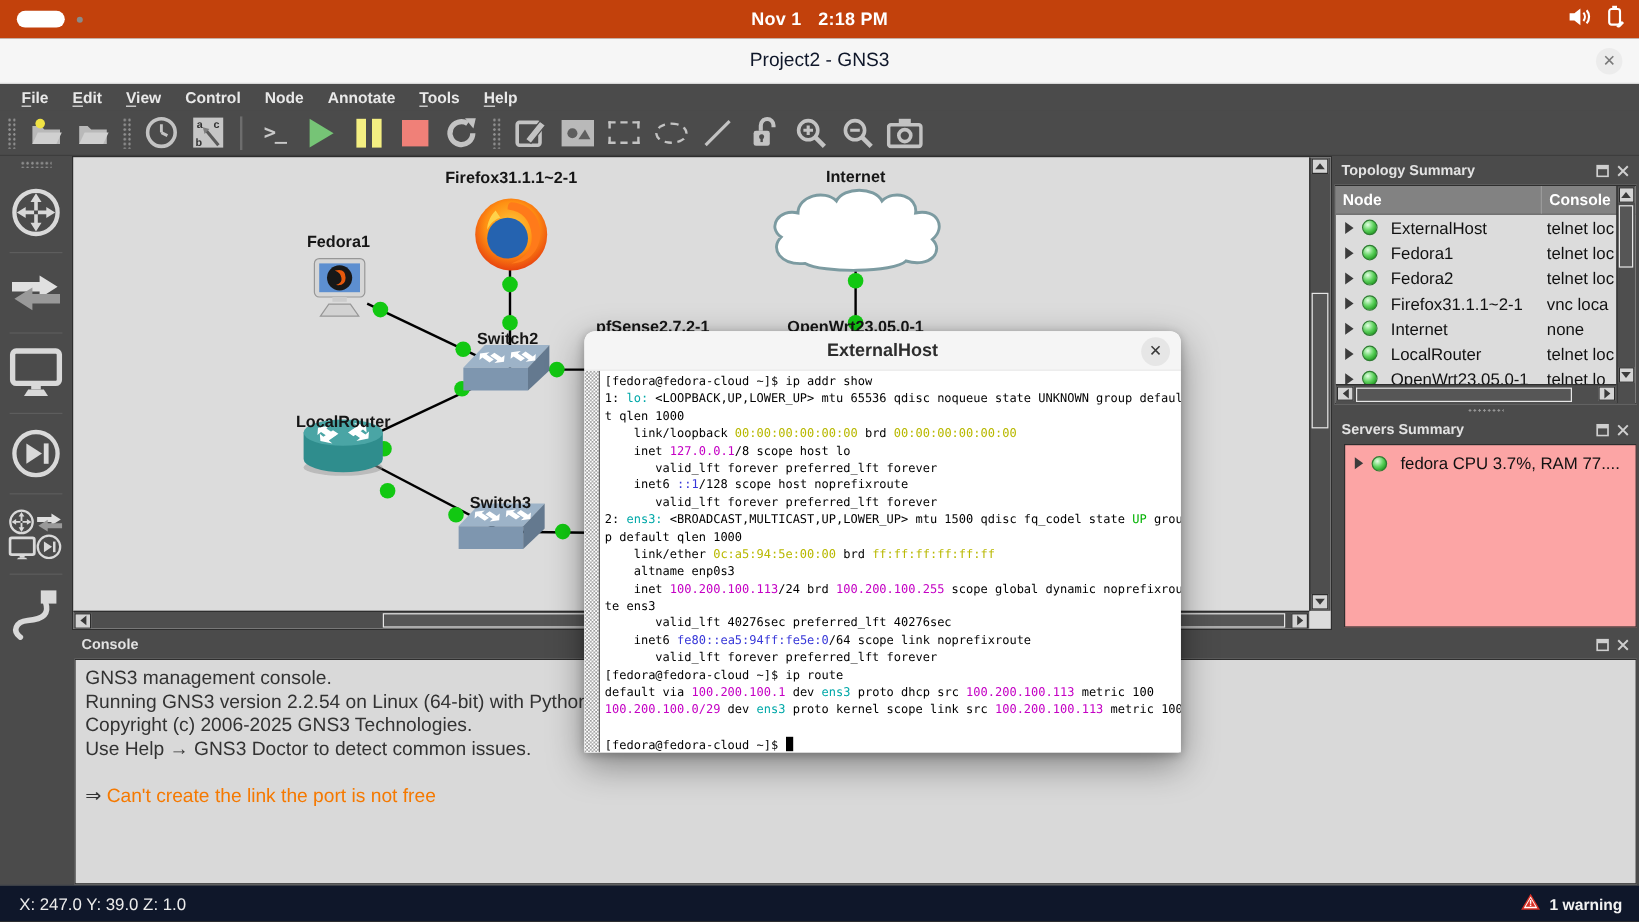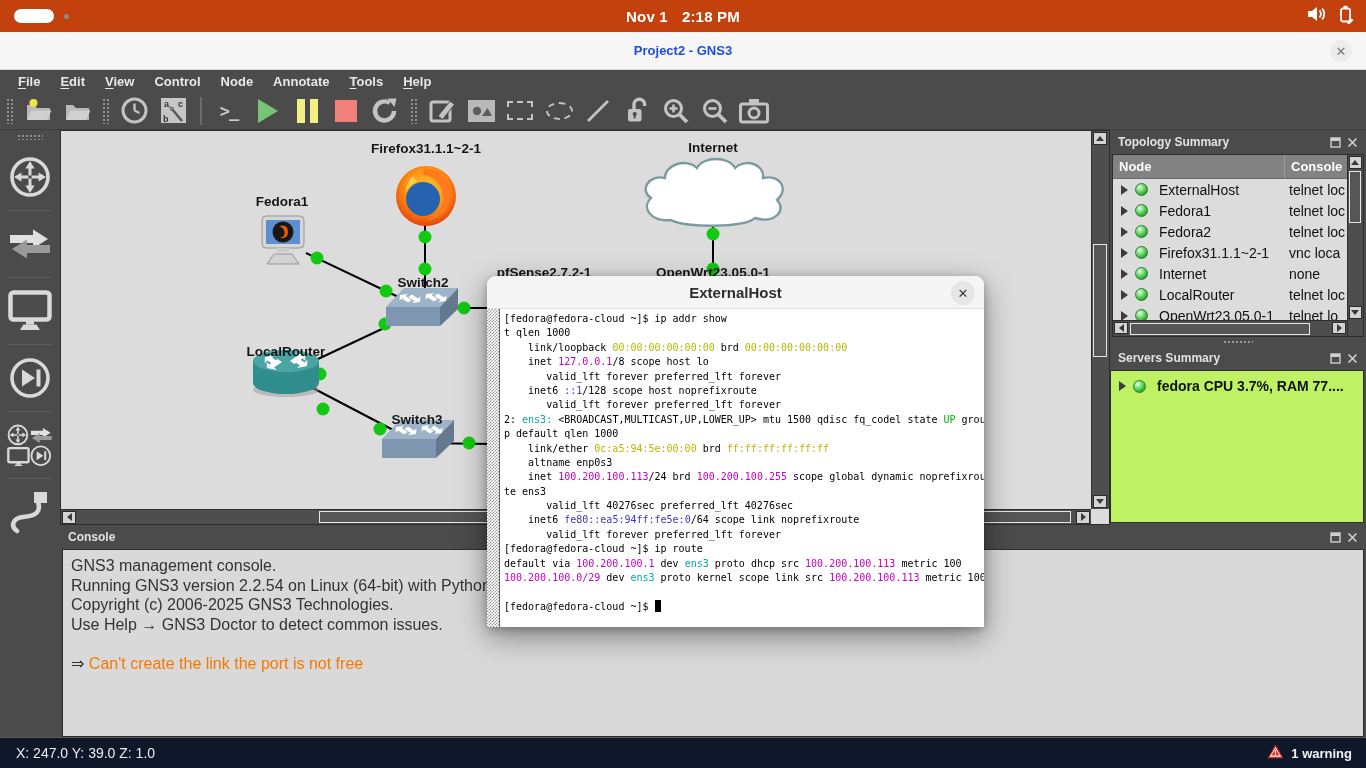--- a/index.html
+++ b/index.html
@@ -17,7 +17,7 @@
   .gnome-tray { position:absolute; right:12px; top:0; height:32px; display:flex; align-items:center; gap:12px; }
   
   .titlebar { position:relative; height:38px; background:#f6f6f6; border-bottom:1px solid #d8d8d8; display:flex; align-items:center; justify-content:center; }
-  .titlebar .title { color:#1d4ed8; font-weight:700; font-size:13px; }
+  .titlebar .title { color:#0f172a; font-weight:400; font-size:16px; }
   .win-close { position:absolute; right:14px; top:8px; width:22px; height:22px; border-radius:50%; background:#ececec; color:#7a7a7a; font-size:13px; font-weight:700; display:flex; align-items:center; justify-content:center; cursor:default; }
   
   .menubar { height:22px; background:#4b4b4b; display:flex; align-items:center; padding-left:8px; }

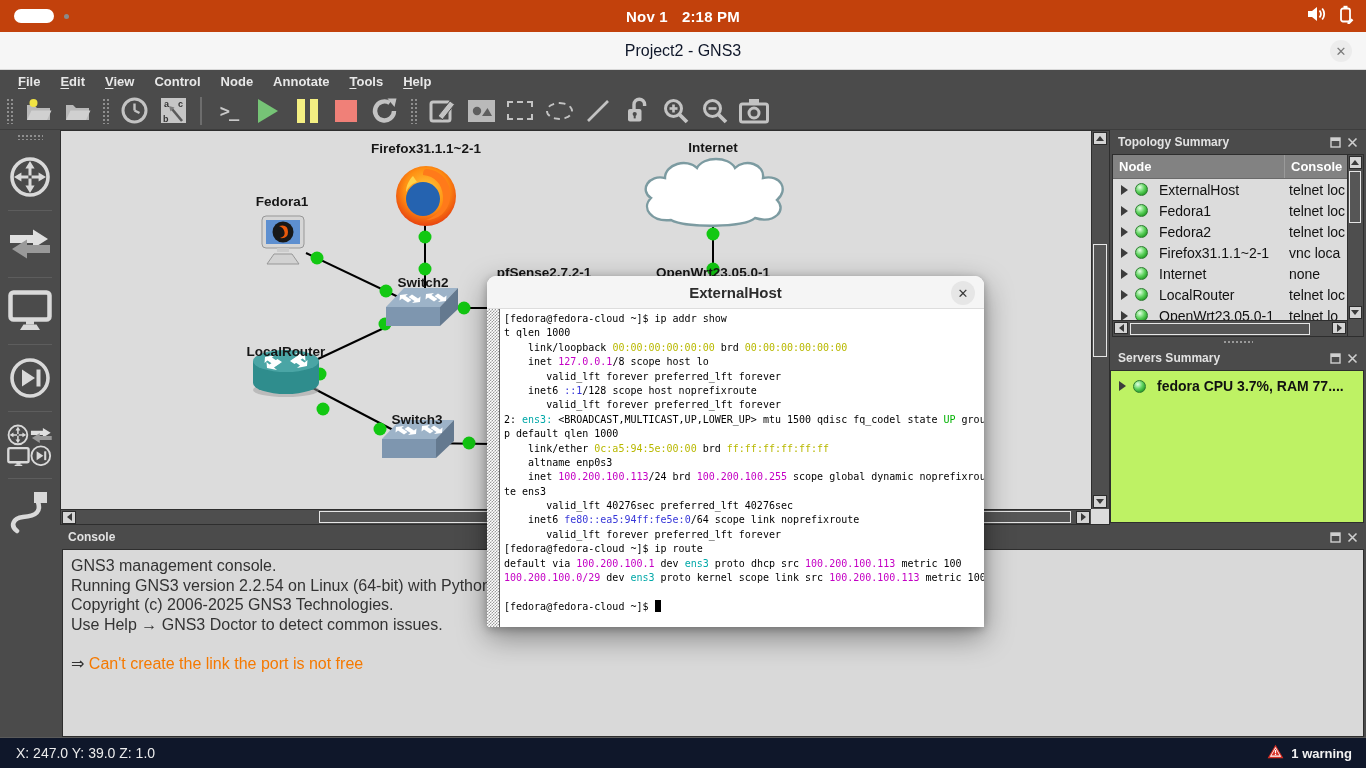--- a/index.html
+++ b/index.html
@@ -651,6 +651,7 @@
       <div class="term-scroll"></div>
       <div class="term-text" id="term-lines">
           <div class="tline"><span>[fedora@fedora-cloud ~]$ ip addr show</span></div>
+          <div class="tline"><span>1: </span><span class="t-c">lo:</span><span> &lt;LOOPBACK,UP,LOWER_UP&gt; mtu 65536 qdisc noqueue state UNKNOWN group defaul</span></div>
           <div class="tline"><span>t qlen 1000</span></div>
           <div class="tline"><span>    link/loopback </span><span class="t-y">00:00:00:00:00:00</span><span> brd </span><span class="t-y">00:00:00:00:00:00</span></div>
           <div class="tline"><span>    inet </span><span class="t-m">127.0.0.1</span><span>/8 scope host lo</span></div>

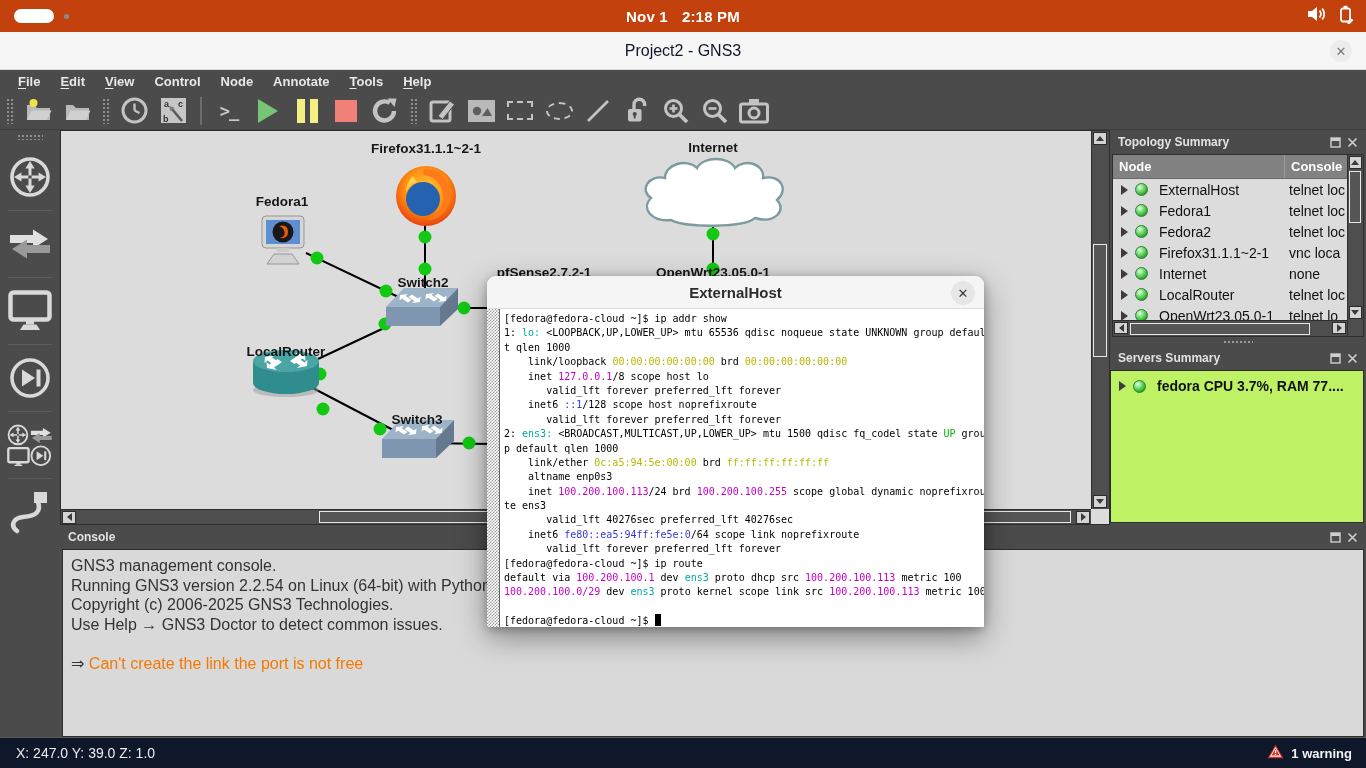--- a/index.html
+++ b/index.html
@@ -72,7 +72,7 @@
   .topo-hscroll { position:absolute; left:0; right:16px; bottom:0; height:16px; background:#4e4e4e; border-top:1px solid #2e2e2e; }
   .splitter-h { height:9px; display:flex; align-items:center; justify-content:center; }
   .splitter-h i { width:30px; height:4px; background-image:radial-gradient(#9a9a9a 0.9px, transparent 1.1px); background-size:4px 4px; }
-  .servers-body { flex:1; margin:0 2px 2px 0; background:#bef264; border:1px solid #2e2e2e;font-weight:bold; }
+  .servers-body { flex:1; margin:0 2px 2px 10px; background:#fca5a5; border:1px solid #2e2e2e; }
   .srow { display:grid; grid-template-columns:18px 24px 1fr; align-items:center; height:22px; padding-left:4px; font-size:14px; color:#111; margin-top:4px; }
   .srow .arrow { width:0;height:0;border-top:5px solid transparent;border-bottom:5px solid transparent;border-left:7px solid #3c3c3c; margin-left:4px; }
   

